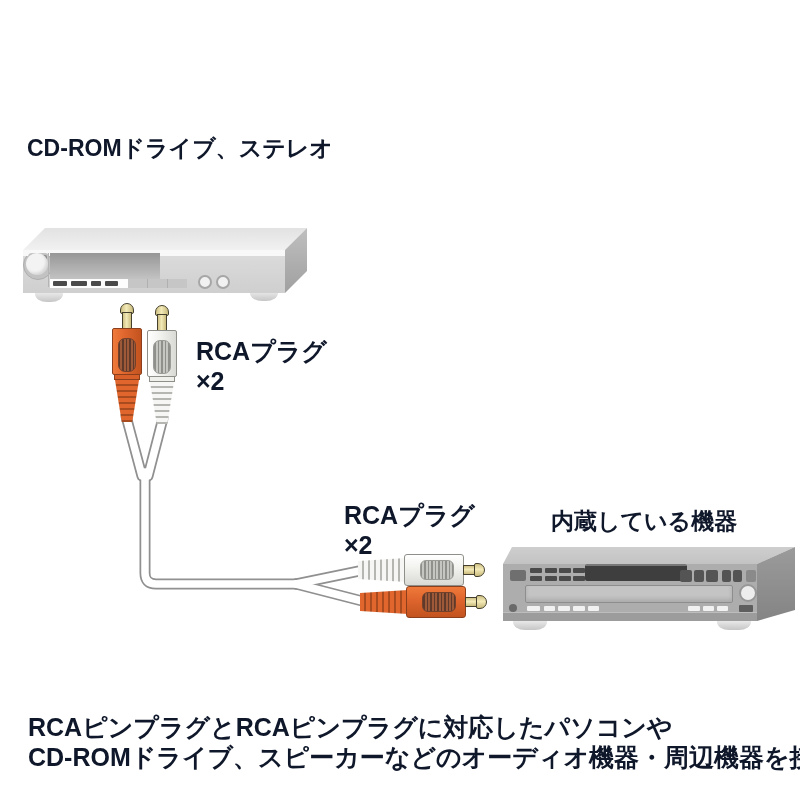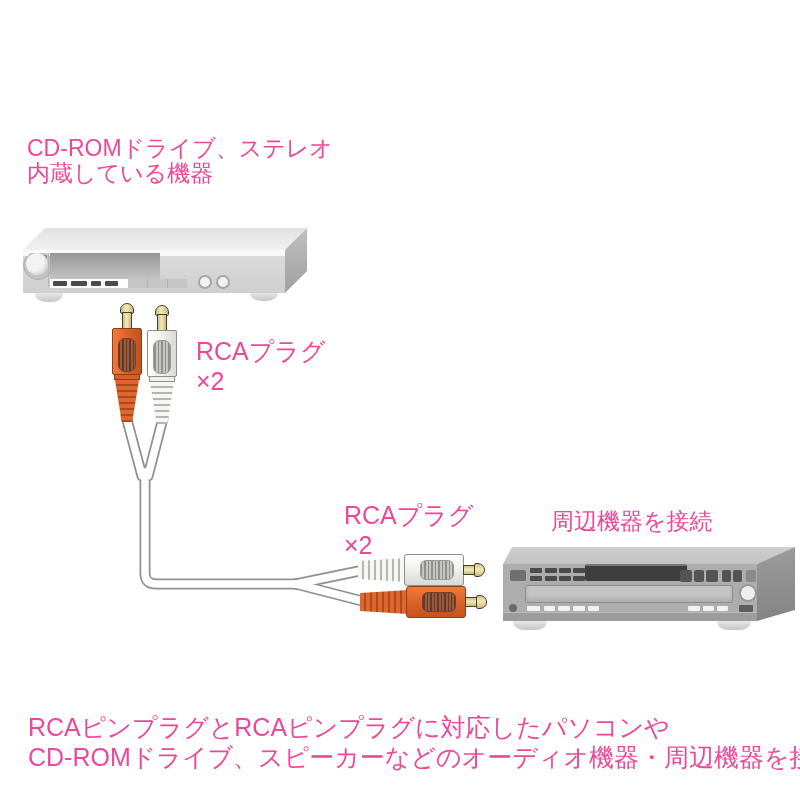--- a/index.html
+++ b/index.html
@@ -6,7 +6,7 @@
   .stage { position:relative; width:800px; height:800px; background:#ffffff; overflow:hidden;
            font-family:"Liberation Sans", sans-serif; color:#1f1f1f; }
   .abs { position:absolute; }
-  .lbl { position:absolute; font-weight:normal; color:#ec4899; white-space:nowrap; }
+  .lbl { position:absolute; font-weight:bold; color:#0f172a; white-space:nowrap; }
 
   
   #source-label { left:27px; top:136px; font-size:23px; line-height:24.5px; }

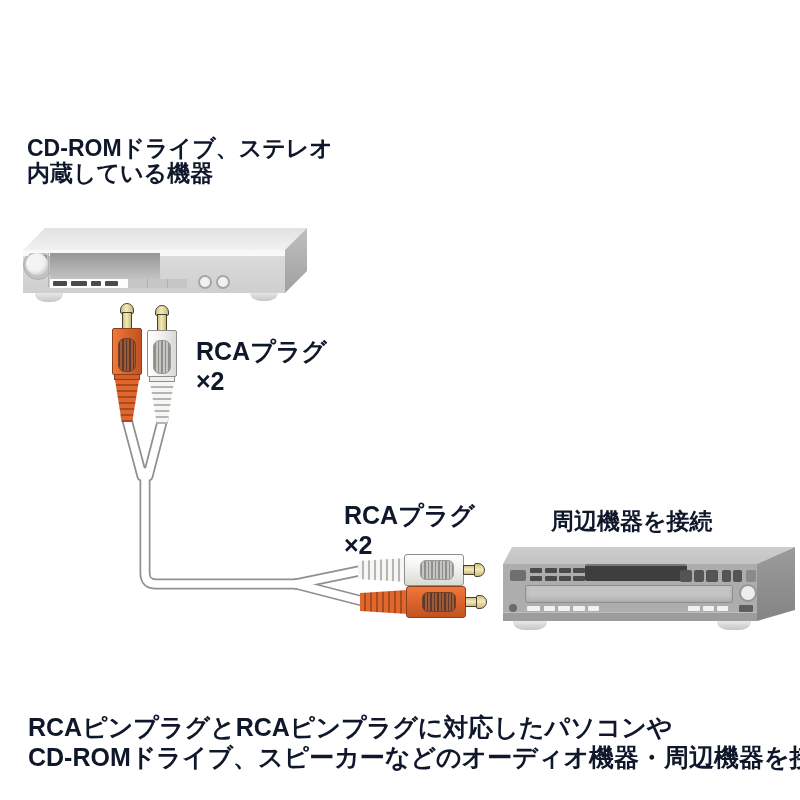--- a/index.html
+++ b/index.html
@@ -97,7 +97,6 @@
 
   <div class="lbl" id="source-label">
     <div>CD-ROMドライブ、ステレオ</div>
-    <div>内蔵している機器</div>
   </div>
 
   <div class="abs" id="src-device">

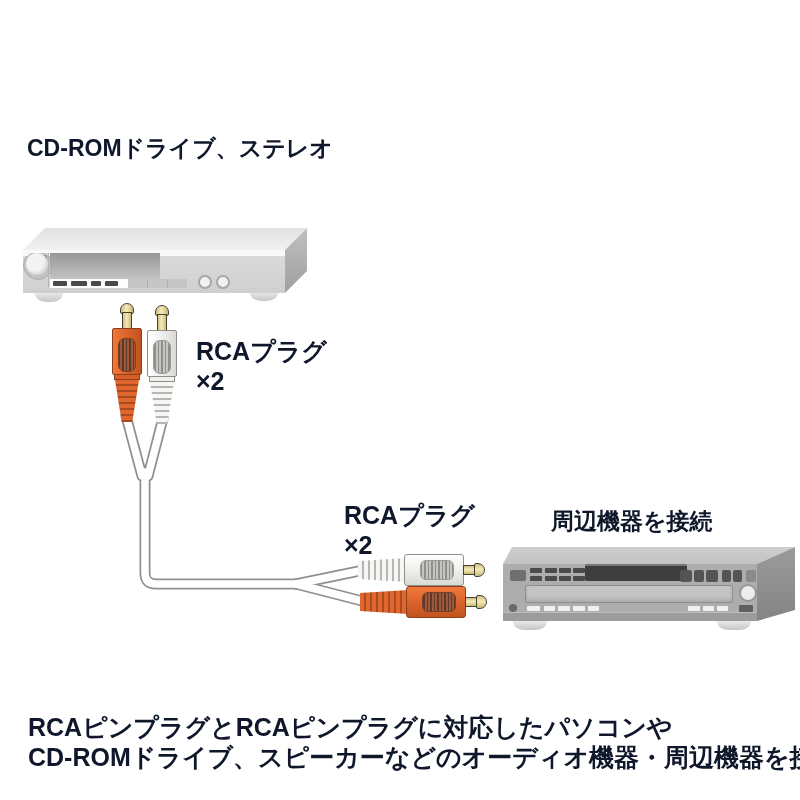--- a/index.html
+++ b/index.html
@@ -183,7 +183,7 @@
     <div class="tip"></div>
   </div>
 
-  <div class="lbl" id="target-label">周辺機器を接続</div>
+  <div class="lbl" id="target-label">内蔵している機器</div>
 
   <div class="abs" id="dst-device">
     <div class="face top"></div>

